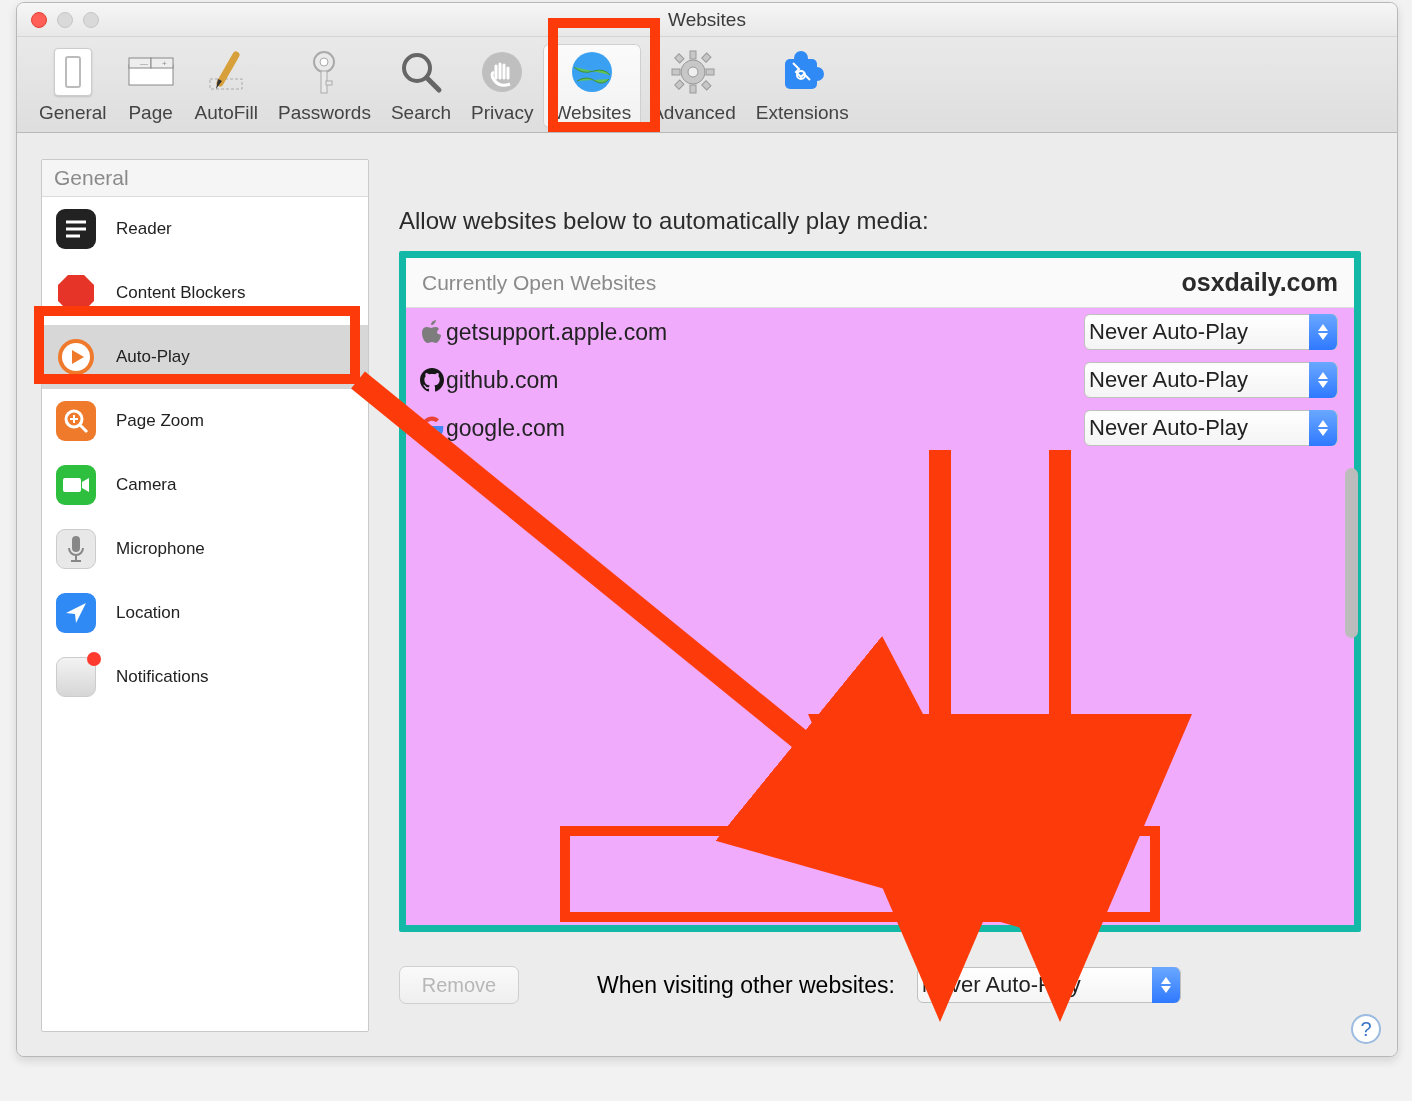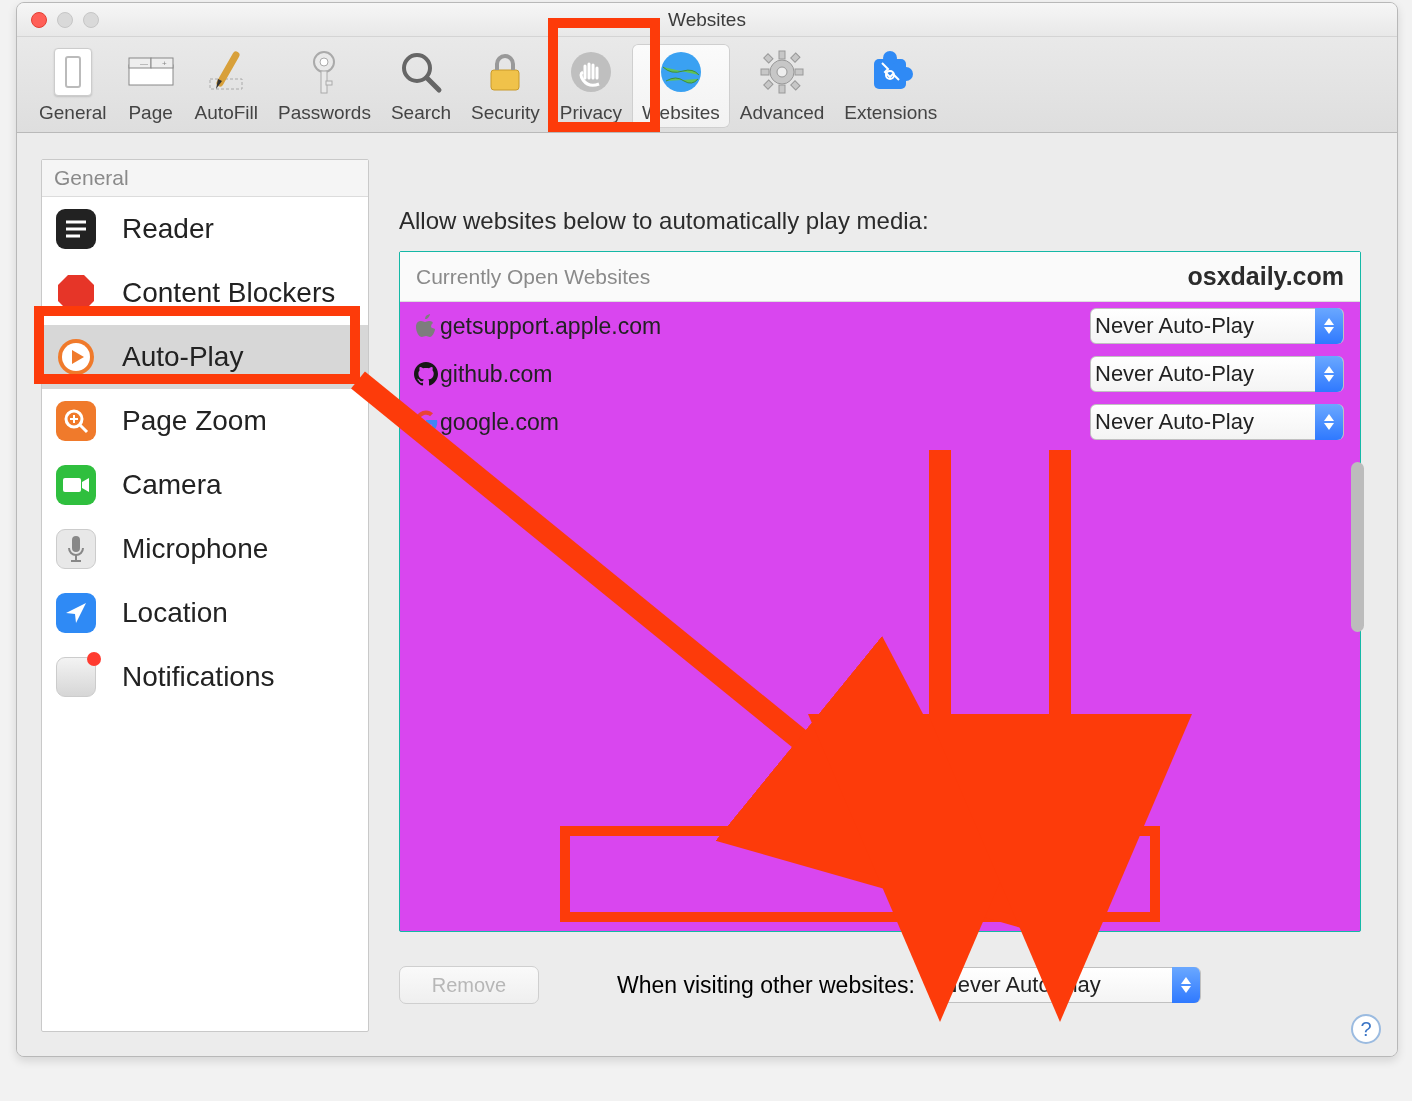--- a/index.html
+++ b/index.html
@@ -193,15 +193,6 @@
           </svg>
         </div>
       <span>Search</span>
-    </div>
-    <div class="tool">
-      <div class="tool-icon">
-          <svg width="40" height="44">
-            <rect x="6" y="20" width="28" height="20" rx="3" fill="#f0c24a" stroke="#c99a2a"></rect>
-            <path d="M12 20 v-6 a8 8 0 0 1 16 0 v6" fill="none" stroke="#999" stroke-width="4"></path>
-          </svg>
-        </div>
-      <span>Security</span>
     </div>
     <div class="tool">
       <div class="tool-icon">

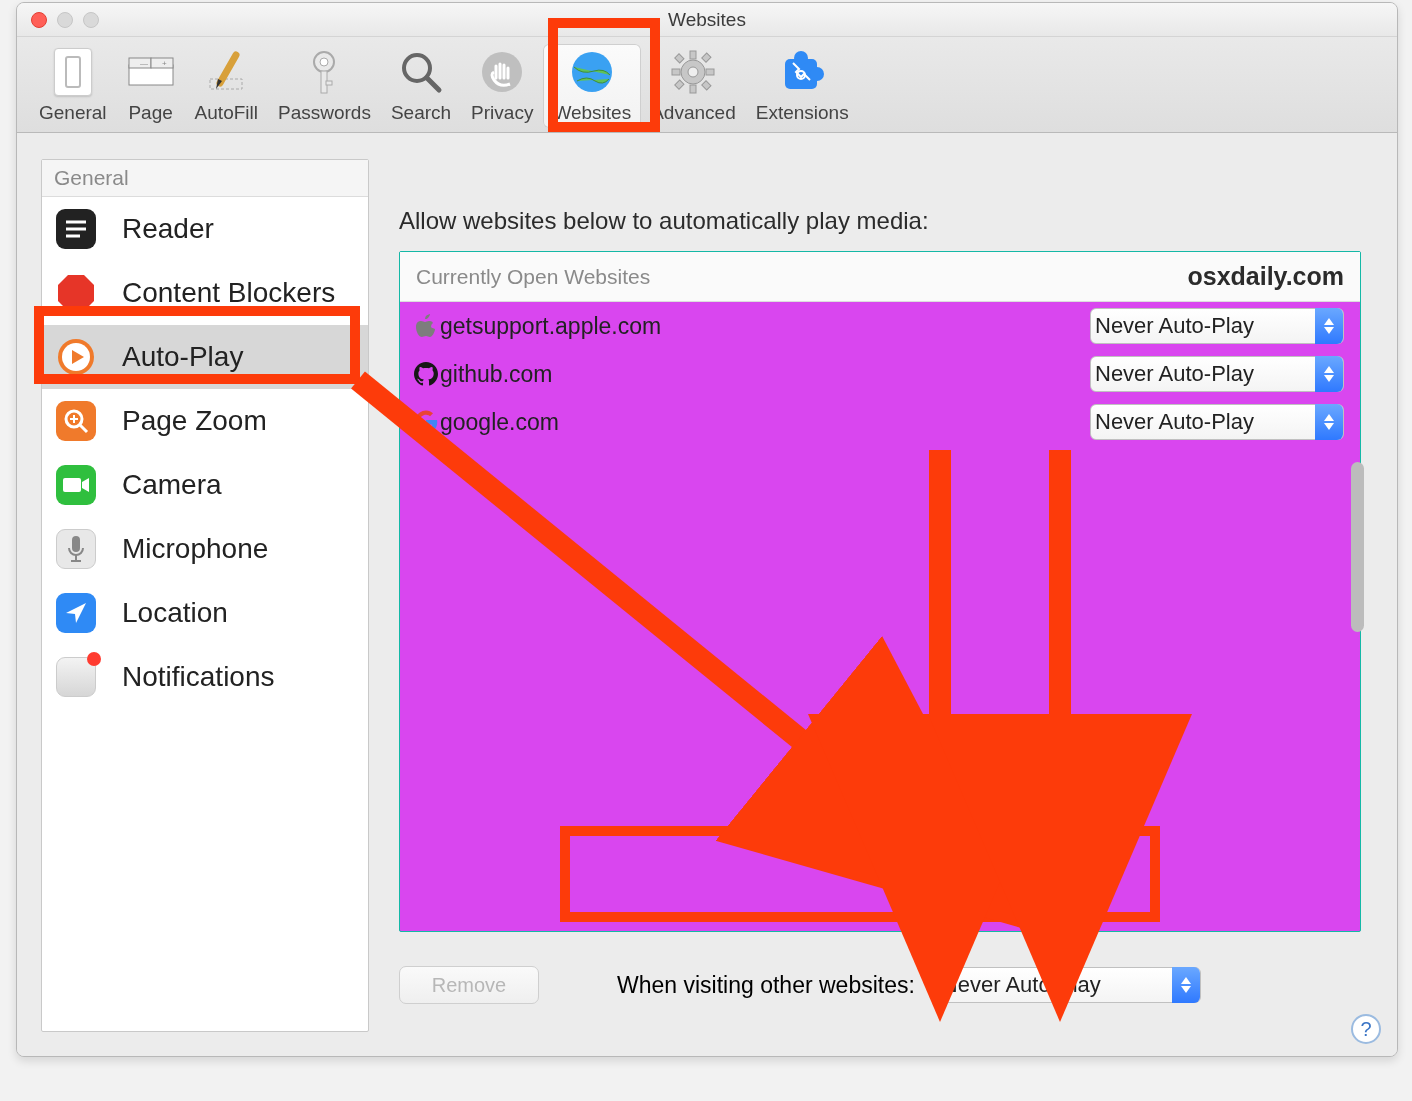--- a/index.html
+++ b/index.html
@@ -66,8 +66,8 @@
     background: #f5f5f5;
   }
   .side-item {
-    display: flex; align-items: center; gap: 26px;
-    padding: 12px 14px; font-size: 28px; color: #222;
+    display: flex; align-items: center; gap: 20px;
+    padding: 12px 14px; font-size: 17px; color: #222;
   }
   .side-item.selected { background: #d7d7d7; }
   .side-icon {

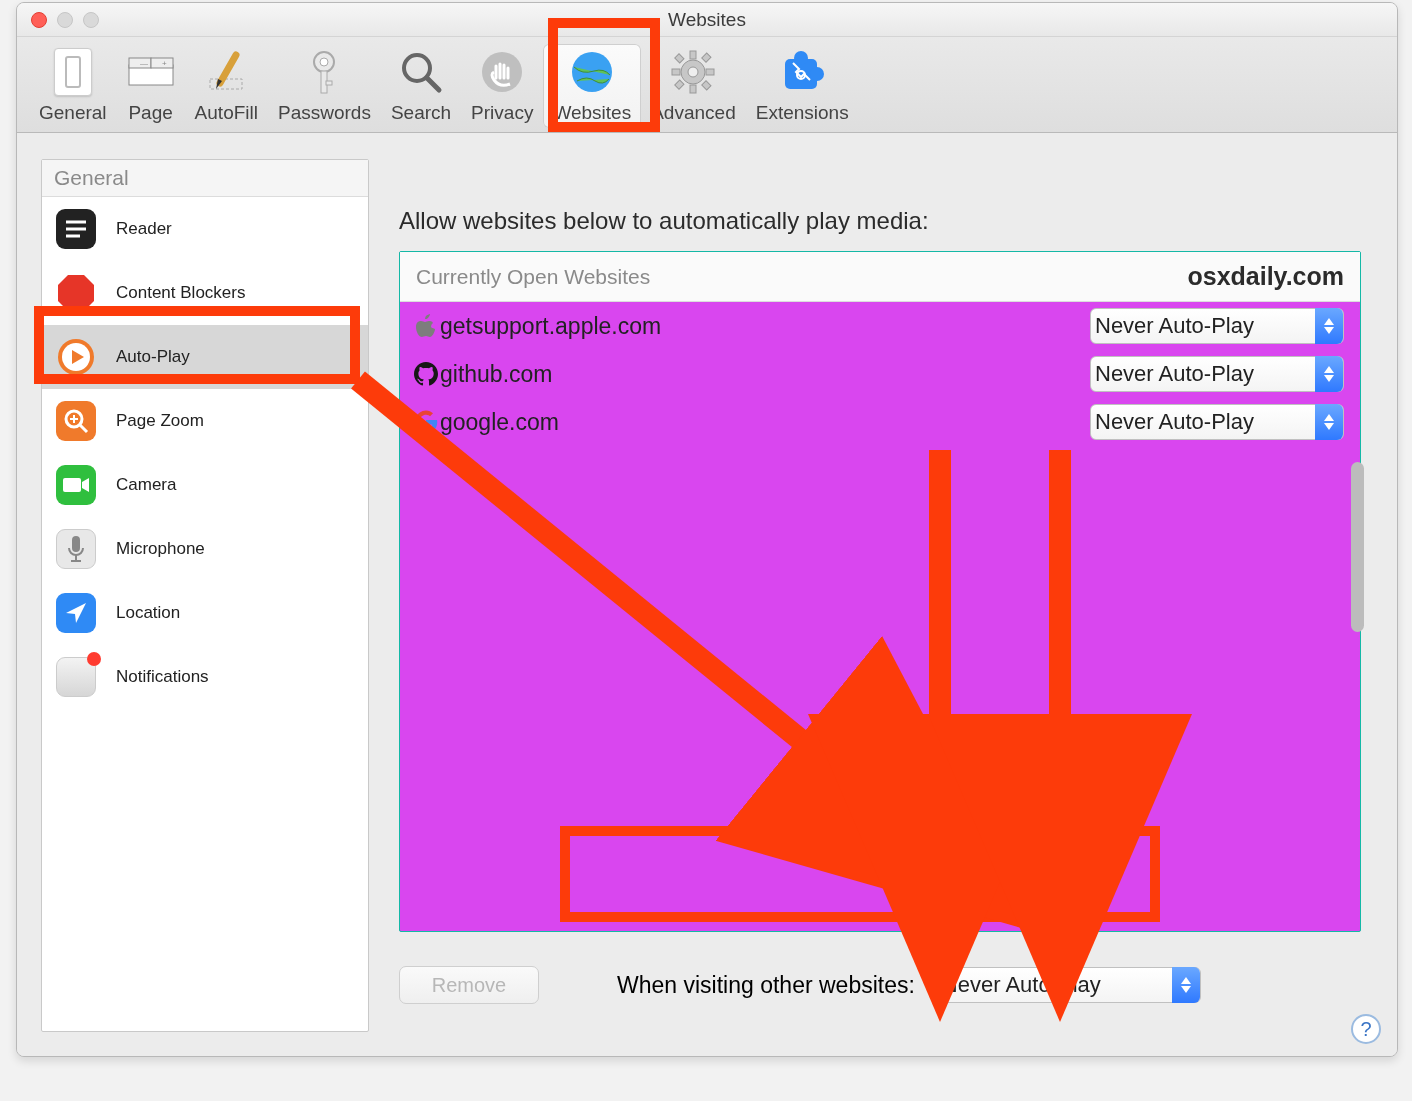--- a/index.html
+++ b/index.html
@@ -79,7 +79,7 @@
   .main-title { font-size: 24px; color: #2b2b2b; margin: 4px 0 18px 0; }
   .list-panel {
     position: absolute; left: 0; top: 48px; right: 12px; bottom: 100px;
-    background: #d946ef; border: 1px solid #14b8a6; border-radius: 2px;
+    background: #f0abfc; border: 7px solid #14b8a6; border-radius: 2px;
   }
   .list-head {
     display: flex; justify-content: space-between; align-items: center;

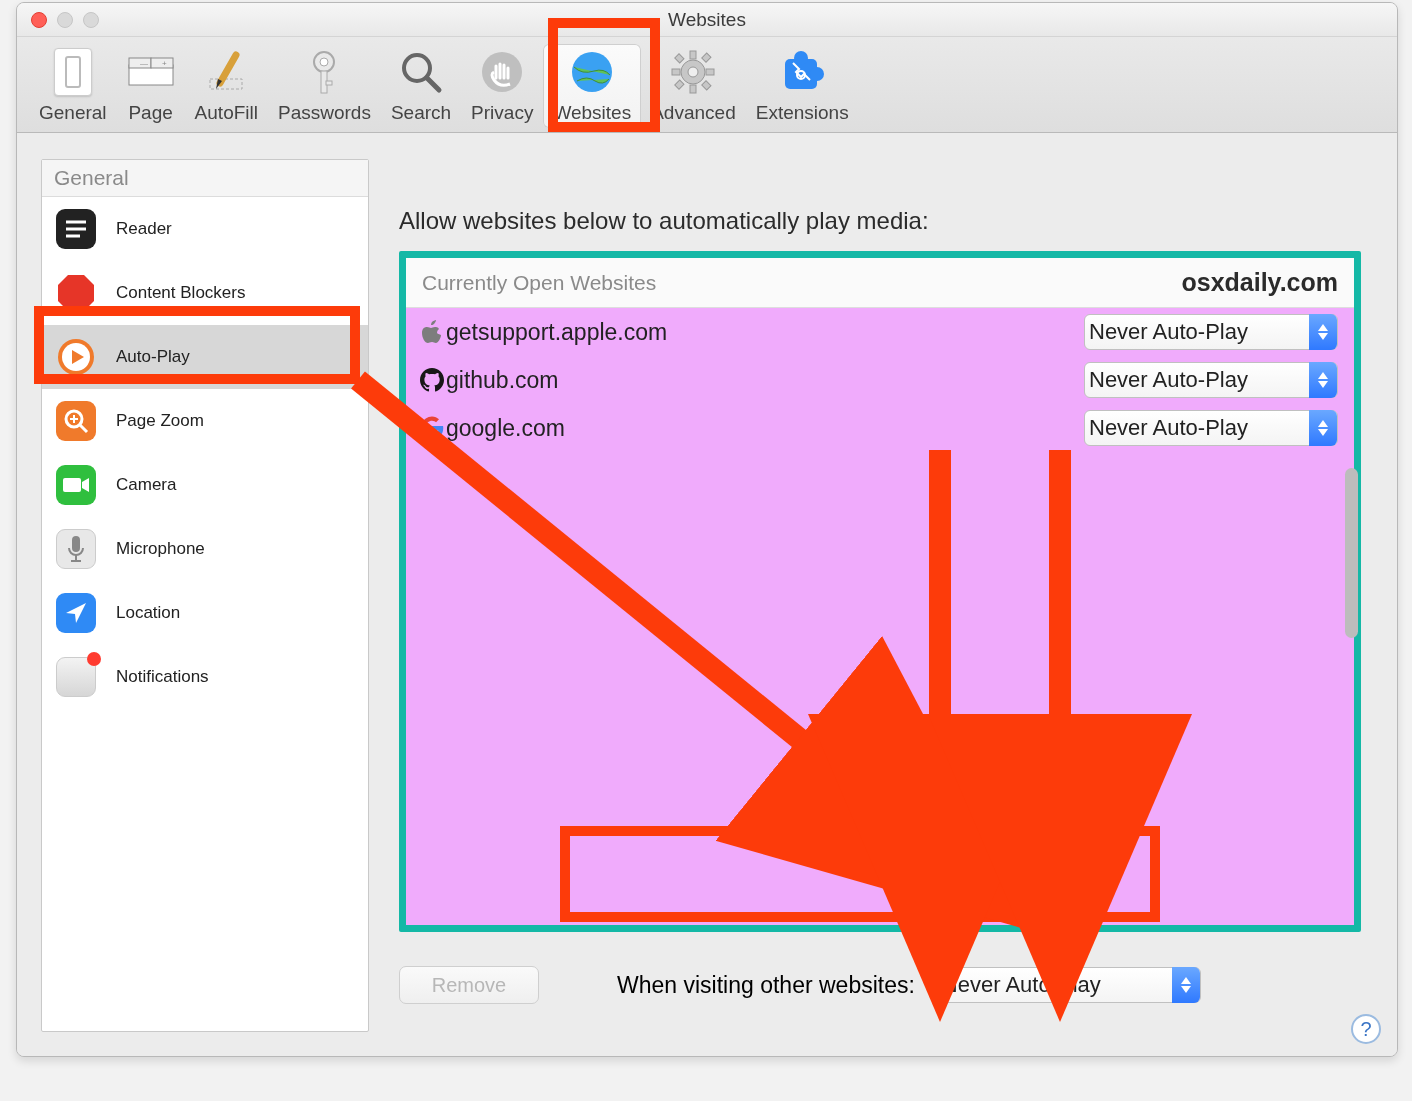--- a/index.html
+++ b/index.html
@@ -115,7 +115,7 @@
     display: flex; align-items: center; gap: 22px;
   }
   .remove-btn {
-    width: 140px; height: 38px;
+    width: 120px; height: 38px;
     background: linear-gradient(#fafafa,#efefef);
     border: 1px solid #cfcfcf; border-radius: 7px;
     color: #b7b7b7; font-size: 20px;

